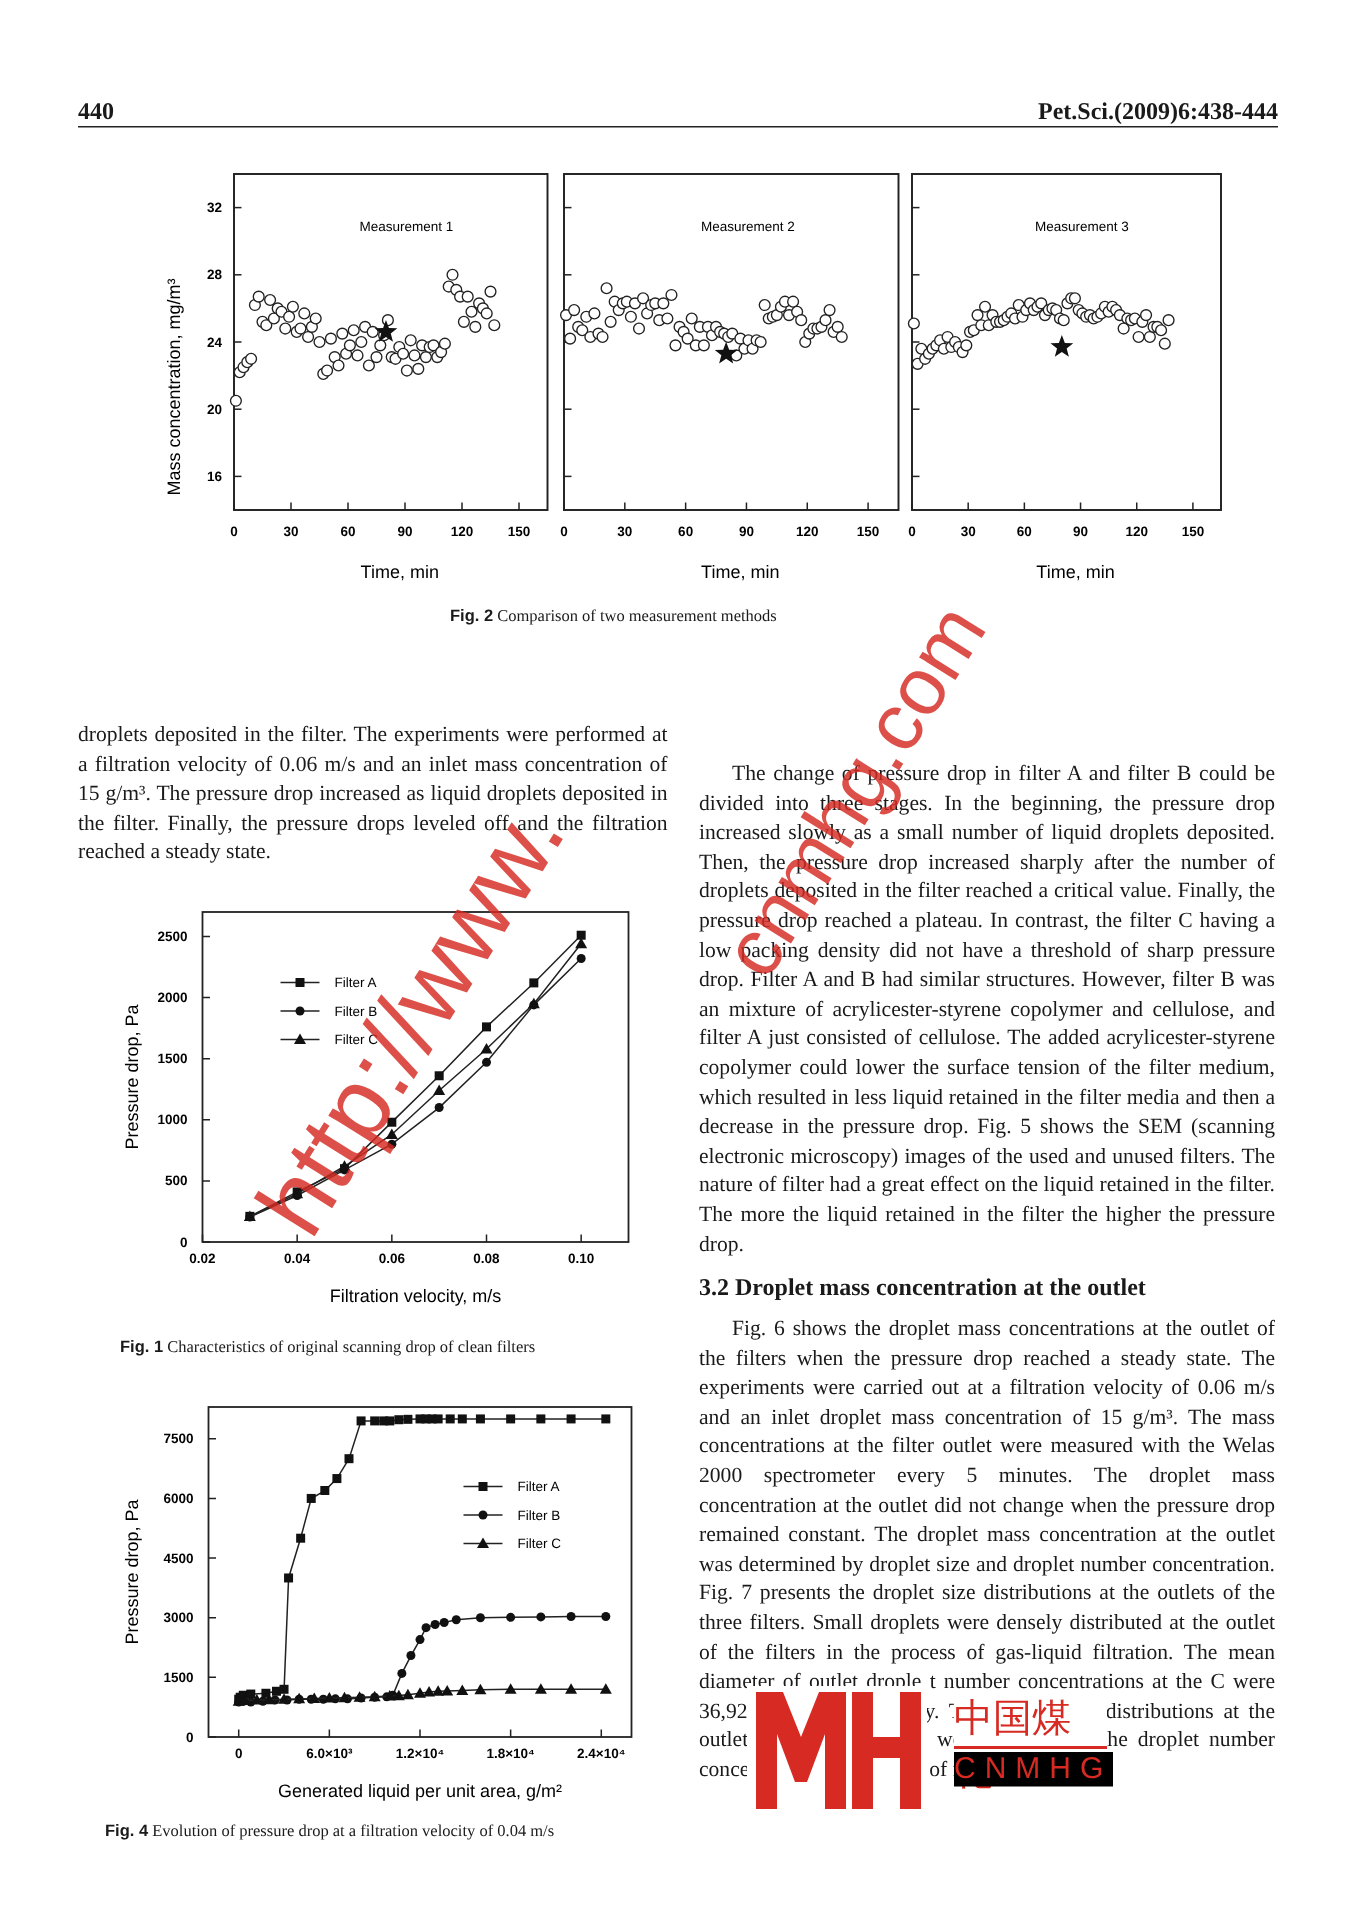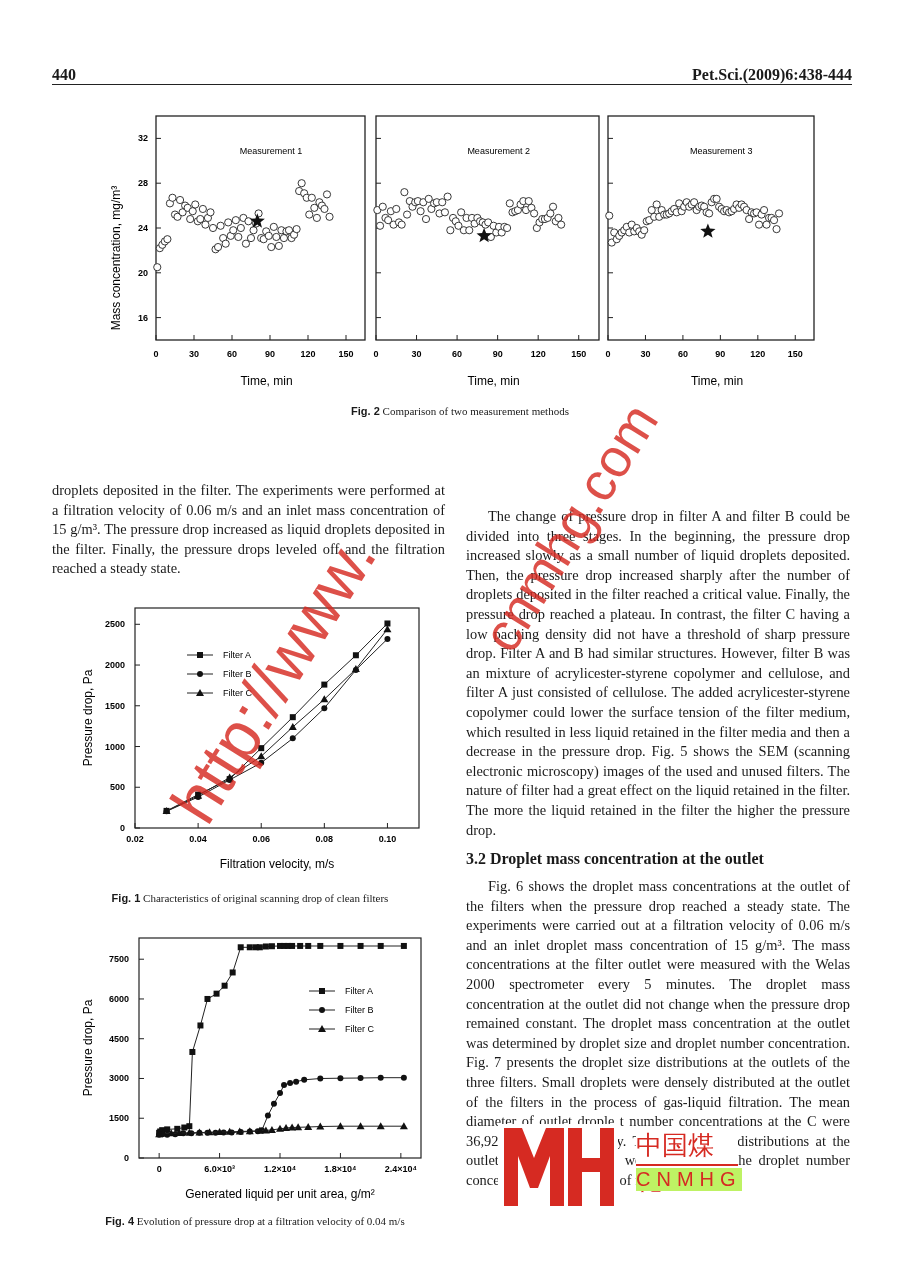--- a/index.html
+++ b/index.html
@@ -8,7 +8,7 @@
   .header .left { position:absolute; left:0; top:0; }
   .header .right { position:absolute; right:0; top:0; }
   svg text { font-family:"Liberation Sans", sans-serif; }
-  .caption { position:absolute; font-size:11px; text-align:center; line-height:16px; }
+  .caption { position:absolute; font-size:11px; line-height:16px; }
   .caption .fig { font-family:"Liberation Sans", sans-serif; font-weight:bold; }
   .para { position:absolute; font-size:14.4px; line-height:19.6px; text-align:justify; }
   .para p { margin:0; text-indent:22px; }

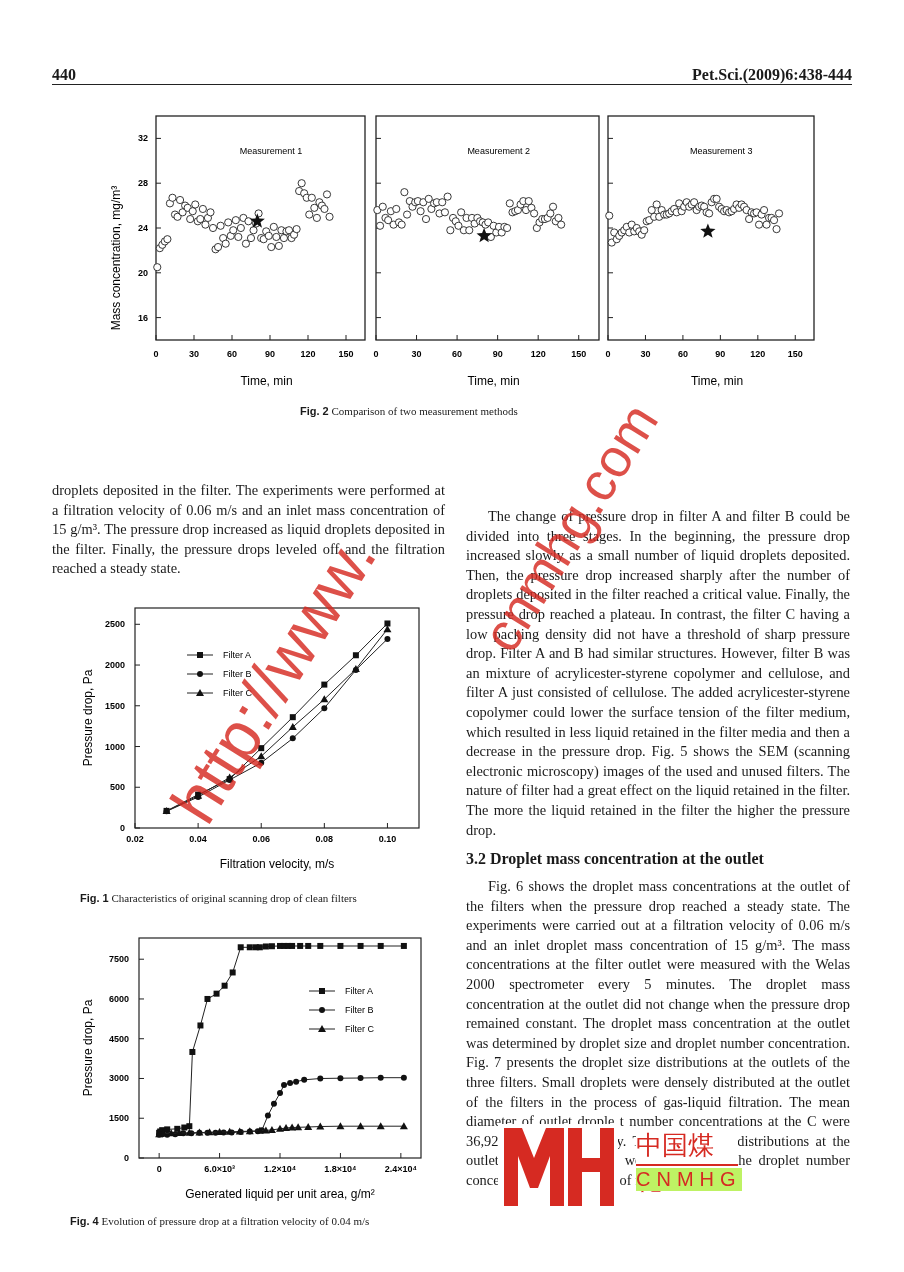--- a/index.html
+++ b/index.html
@@ -18,7 +18,7 @@
   .logo .mark { position:absolute; left:0; top:0; width:120px; height:86px; background:transparent; }
   .logo .cn { position:absolute; left:138px; top:4px; font-size:26px; color:#d62a22; font-family:"DejaVu Sans", sans-serif; background:#fff; }
   .logo .bar { position:absolute; left:138px; top:40px; width:102px; height:2px; background:#d62a22; }
-  .logo .en { position:absolute; left:138px; top:44px; font-size:20px; letter-spacing:6px; color:#d62a22; font-family:"Liberation Sans", sans-serif; background:#bef264; }
+  .logo .en { position:absolute; left:138px; top:44px; font-size:20px; letter-spacing:6px; color:#d62a22; font-family:"Liberation Sans", sans-serif; background:#000000; }
 </style>
 </head>
 <body>

